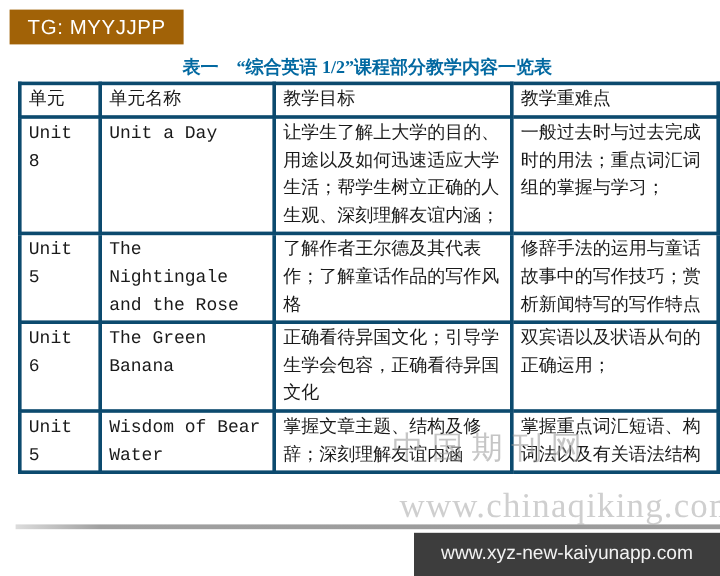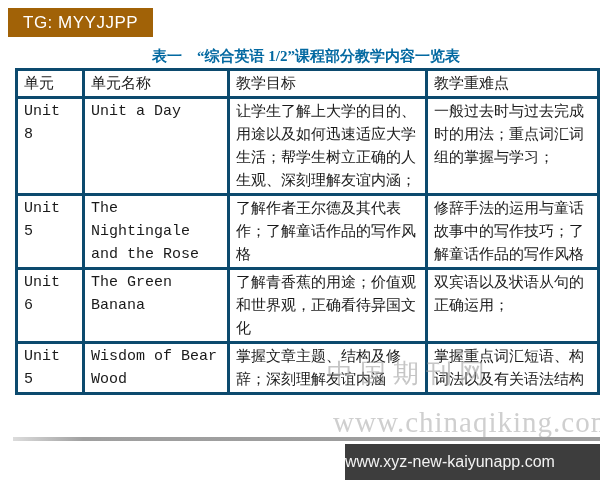--- a/index.html
+++ b/index.html
@@ -125,7 +125,7 @@
       <td class="en">Unit 5</td>
       <td class="en cell-name">The Nightingale and the Rose</td>
       <td class="cell-obj">了解作者王尔德及其代表作；了解童话作品的写作风格</td>
-      <td class="cell-key">修辞手法的运用与童话故事中的写作技巧；了解童话作品的写作风格</td>
+      <td class="cell-key">修辞手法的运用与童话故事中的写作技巧；赏析新闻特写的写作特点</td>
     </tr>
     <tr class="row-2">
       <td class="en">Unit 6</td>

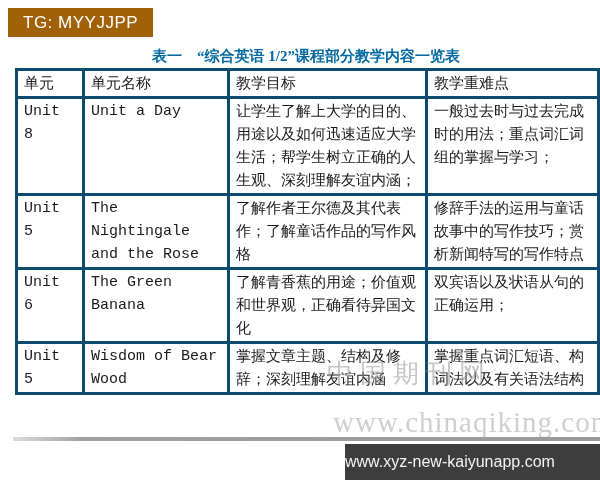--- a/index.html
+++ b/index.html
@@ -130,7 +130,7 @@
     <tr class="row-2">
       <td class="en">Unit 6</td>
       <td class="en cell-name">The Green Banana</td>
-      <td class="cell-obj">了解青香蕉的用途；价值观和世界观，正确看待异国文化</td>
+      <td class="cell-obj">正确看待异国文化；引导学生学会包容，正确看待异国文化</td>
       <td class="cell-key">双宾语以及状语从句的正确运用；</td>
     </tr>
     <tr class="row-4">

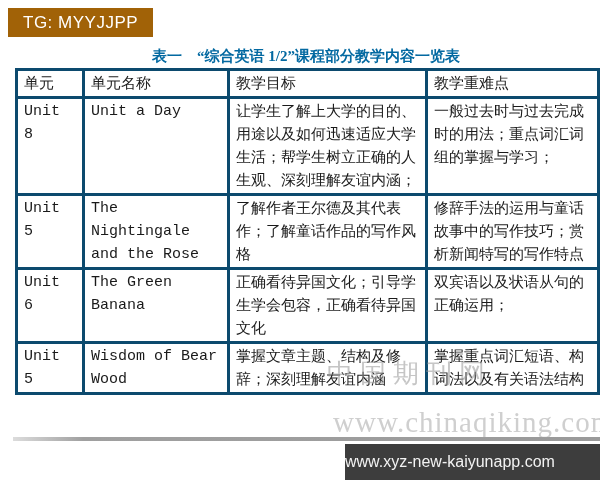--- a/index.html
+++ b/index.html
@@ -135,7 +135,7 @@
     </tr>
     <tr class="row-4">
       <td class="en">Unit 5</td>
-      <td class="en cell-name">Wisdom of Bear Wood</td>
+      <td class="en cell-name">Wisdom of Bear Water</td>
       <td class="cell-obj">掌握文章主题、结构及修辞；深刻理解友谊内涵</td>
       <td class="cell-key">掌握重点词汇短语、构词法以及有关语法结构</td>
     </tr>

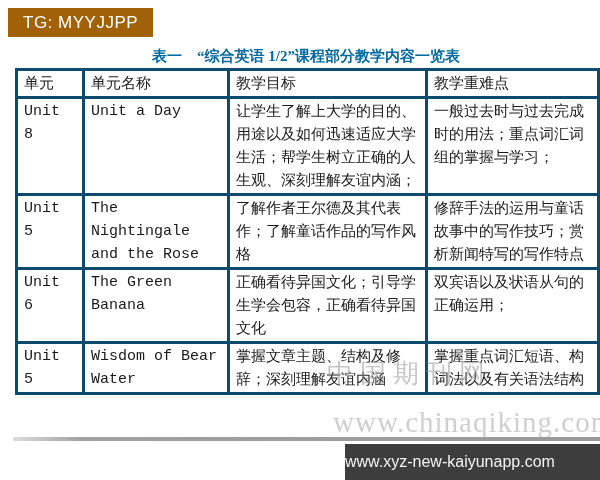--- a/index.html
+++ b/index.html
@@ -84,7 +84,7 @@
   .footer-bar{
     position:absolute;left:345px;top:444px;width:255px;height:36px;
     background:#3d3d3d;
-    display:flex;align-items:center;
+    display:flex;align-items:center;justify-content:center;
   }
   .footer-bar span{
     color:#f2f2f2;

